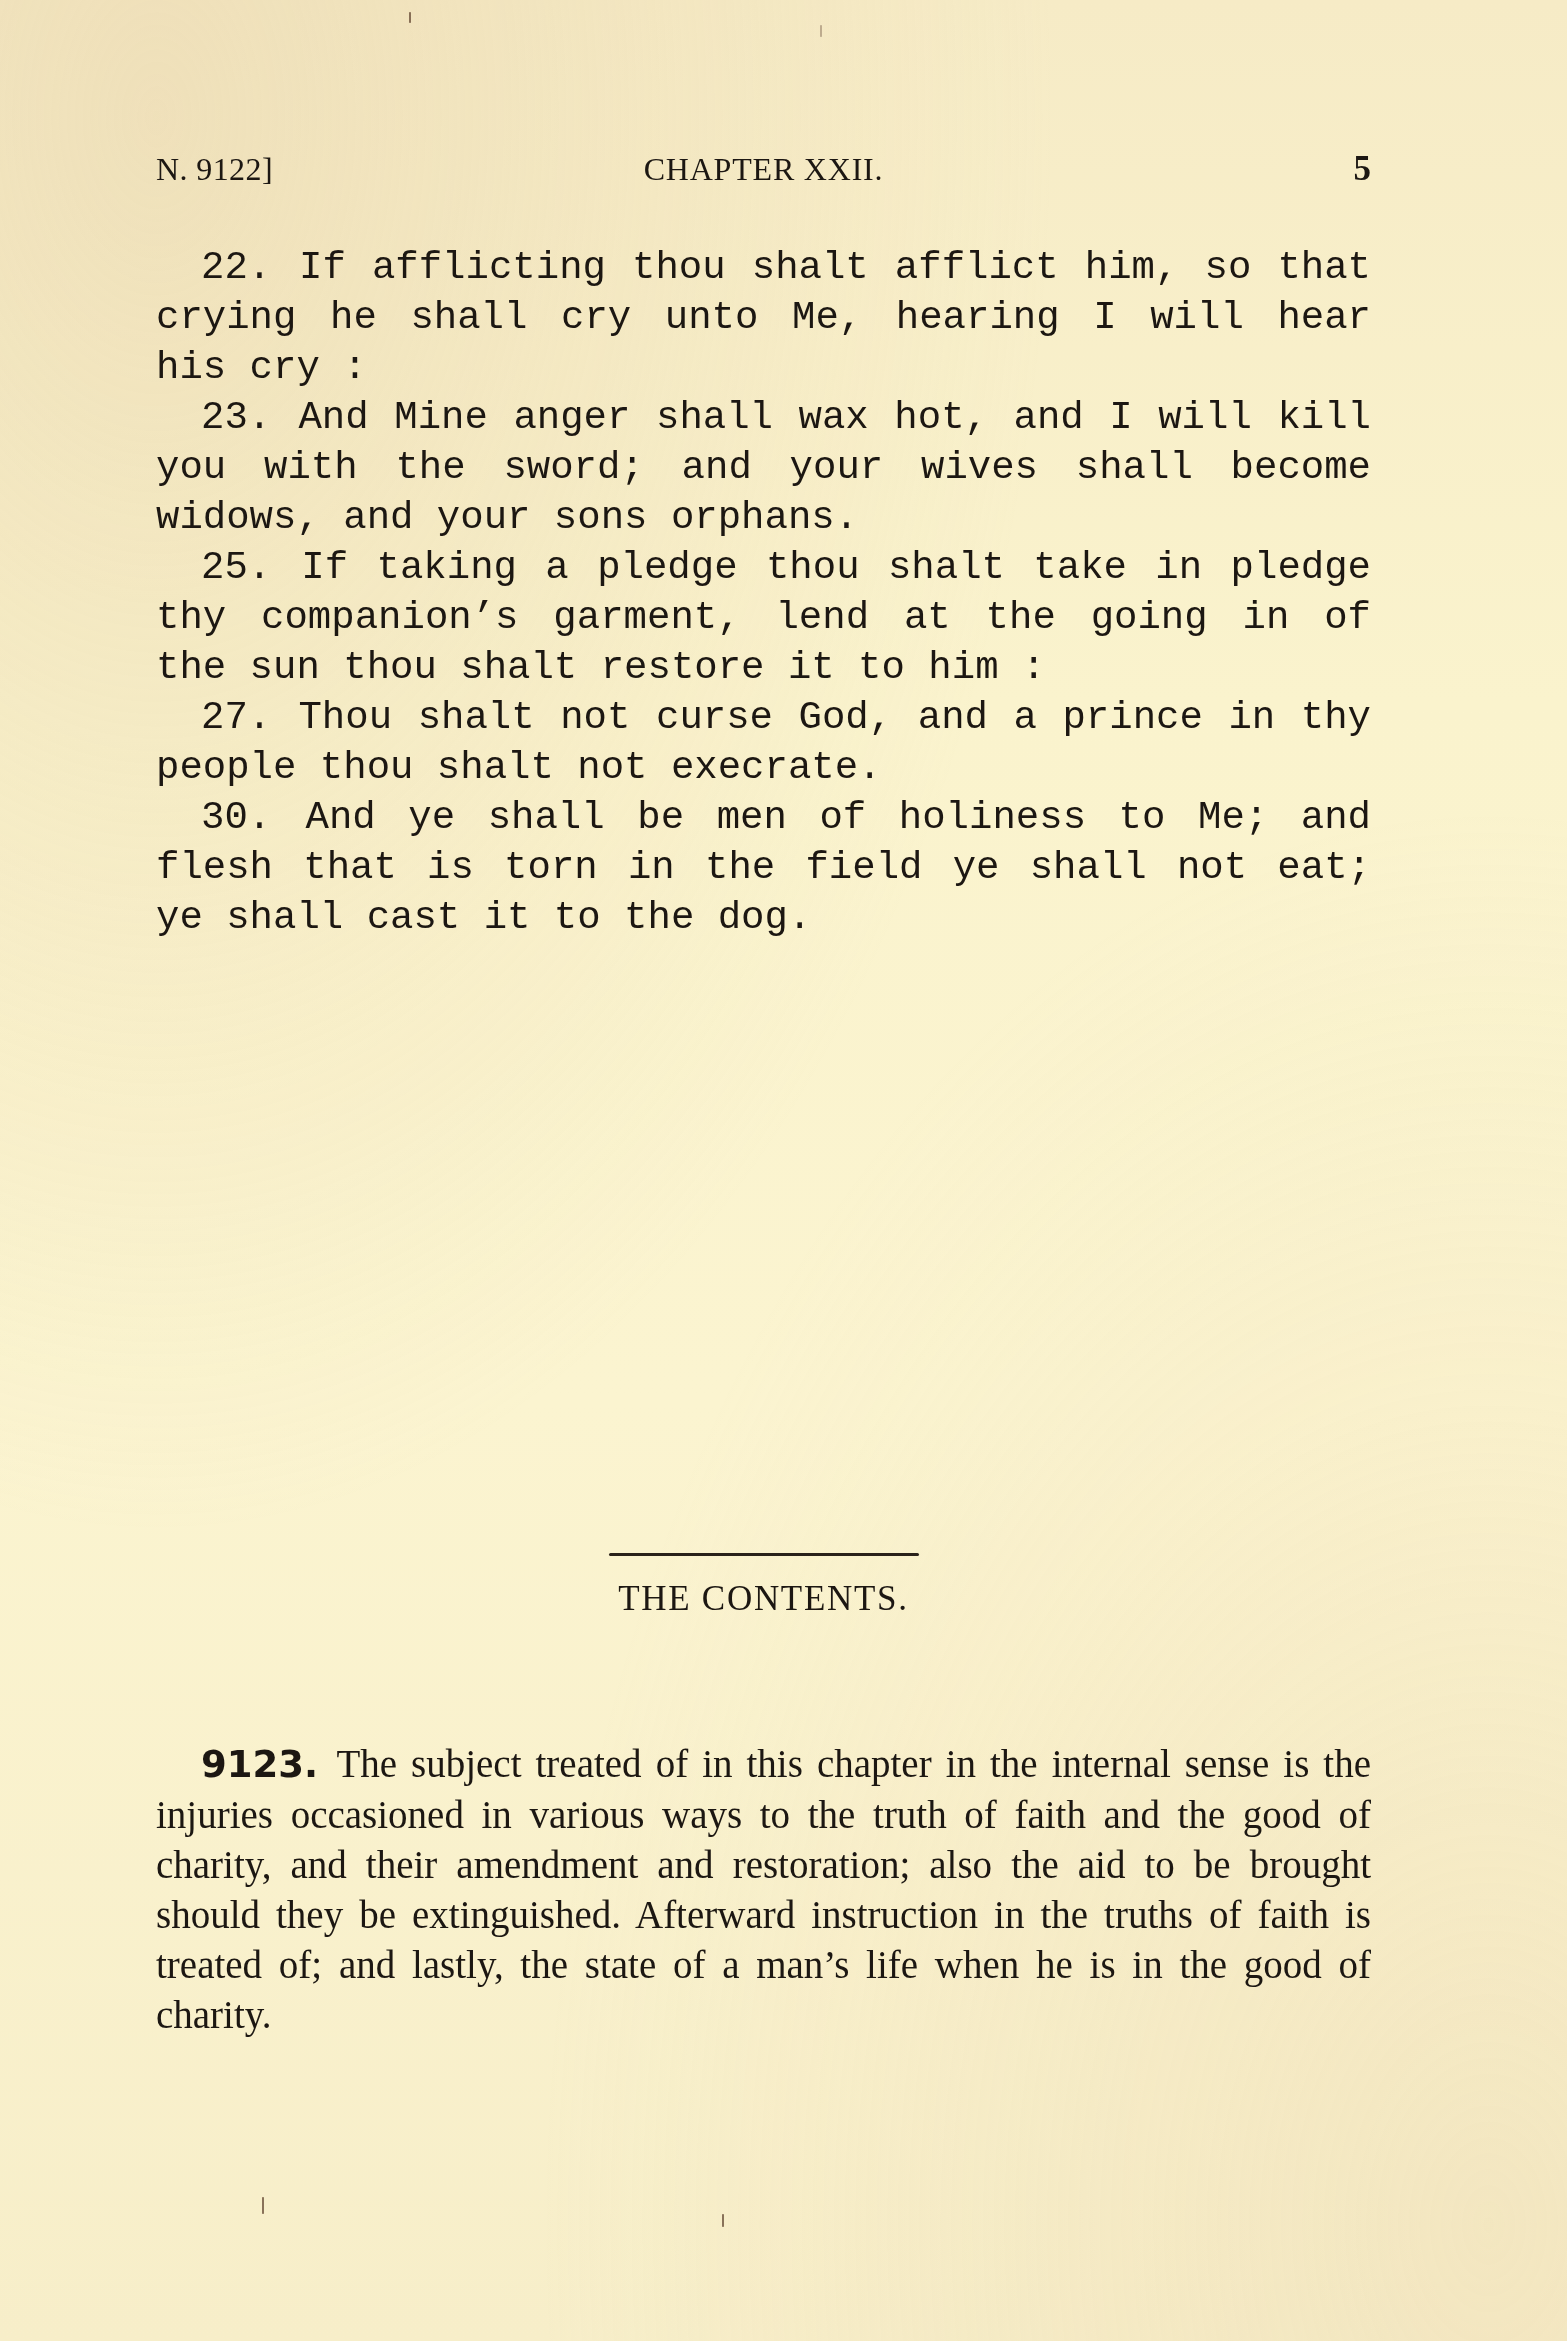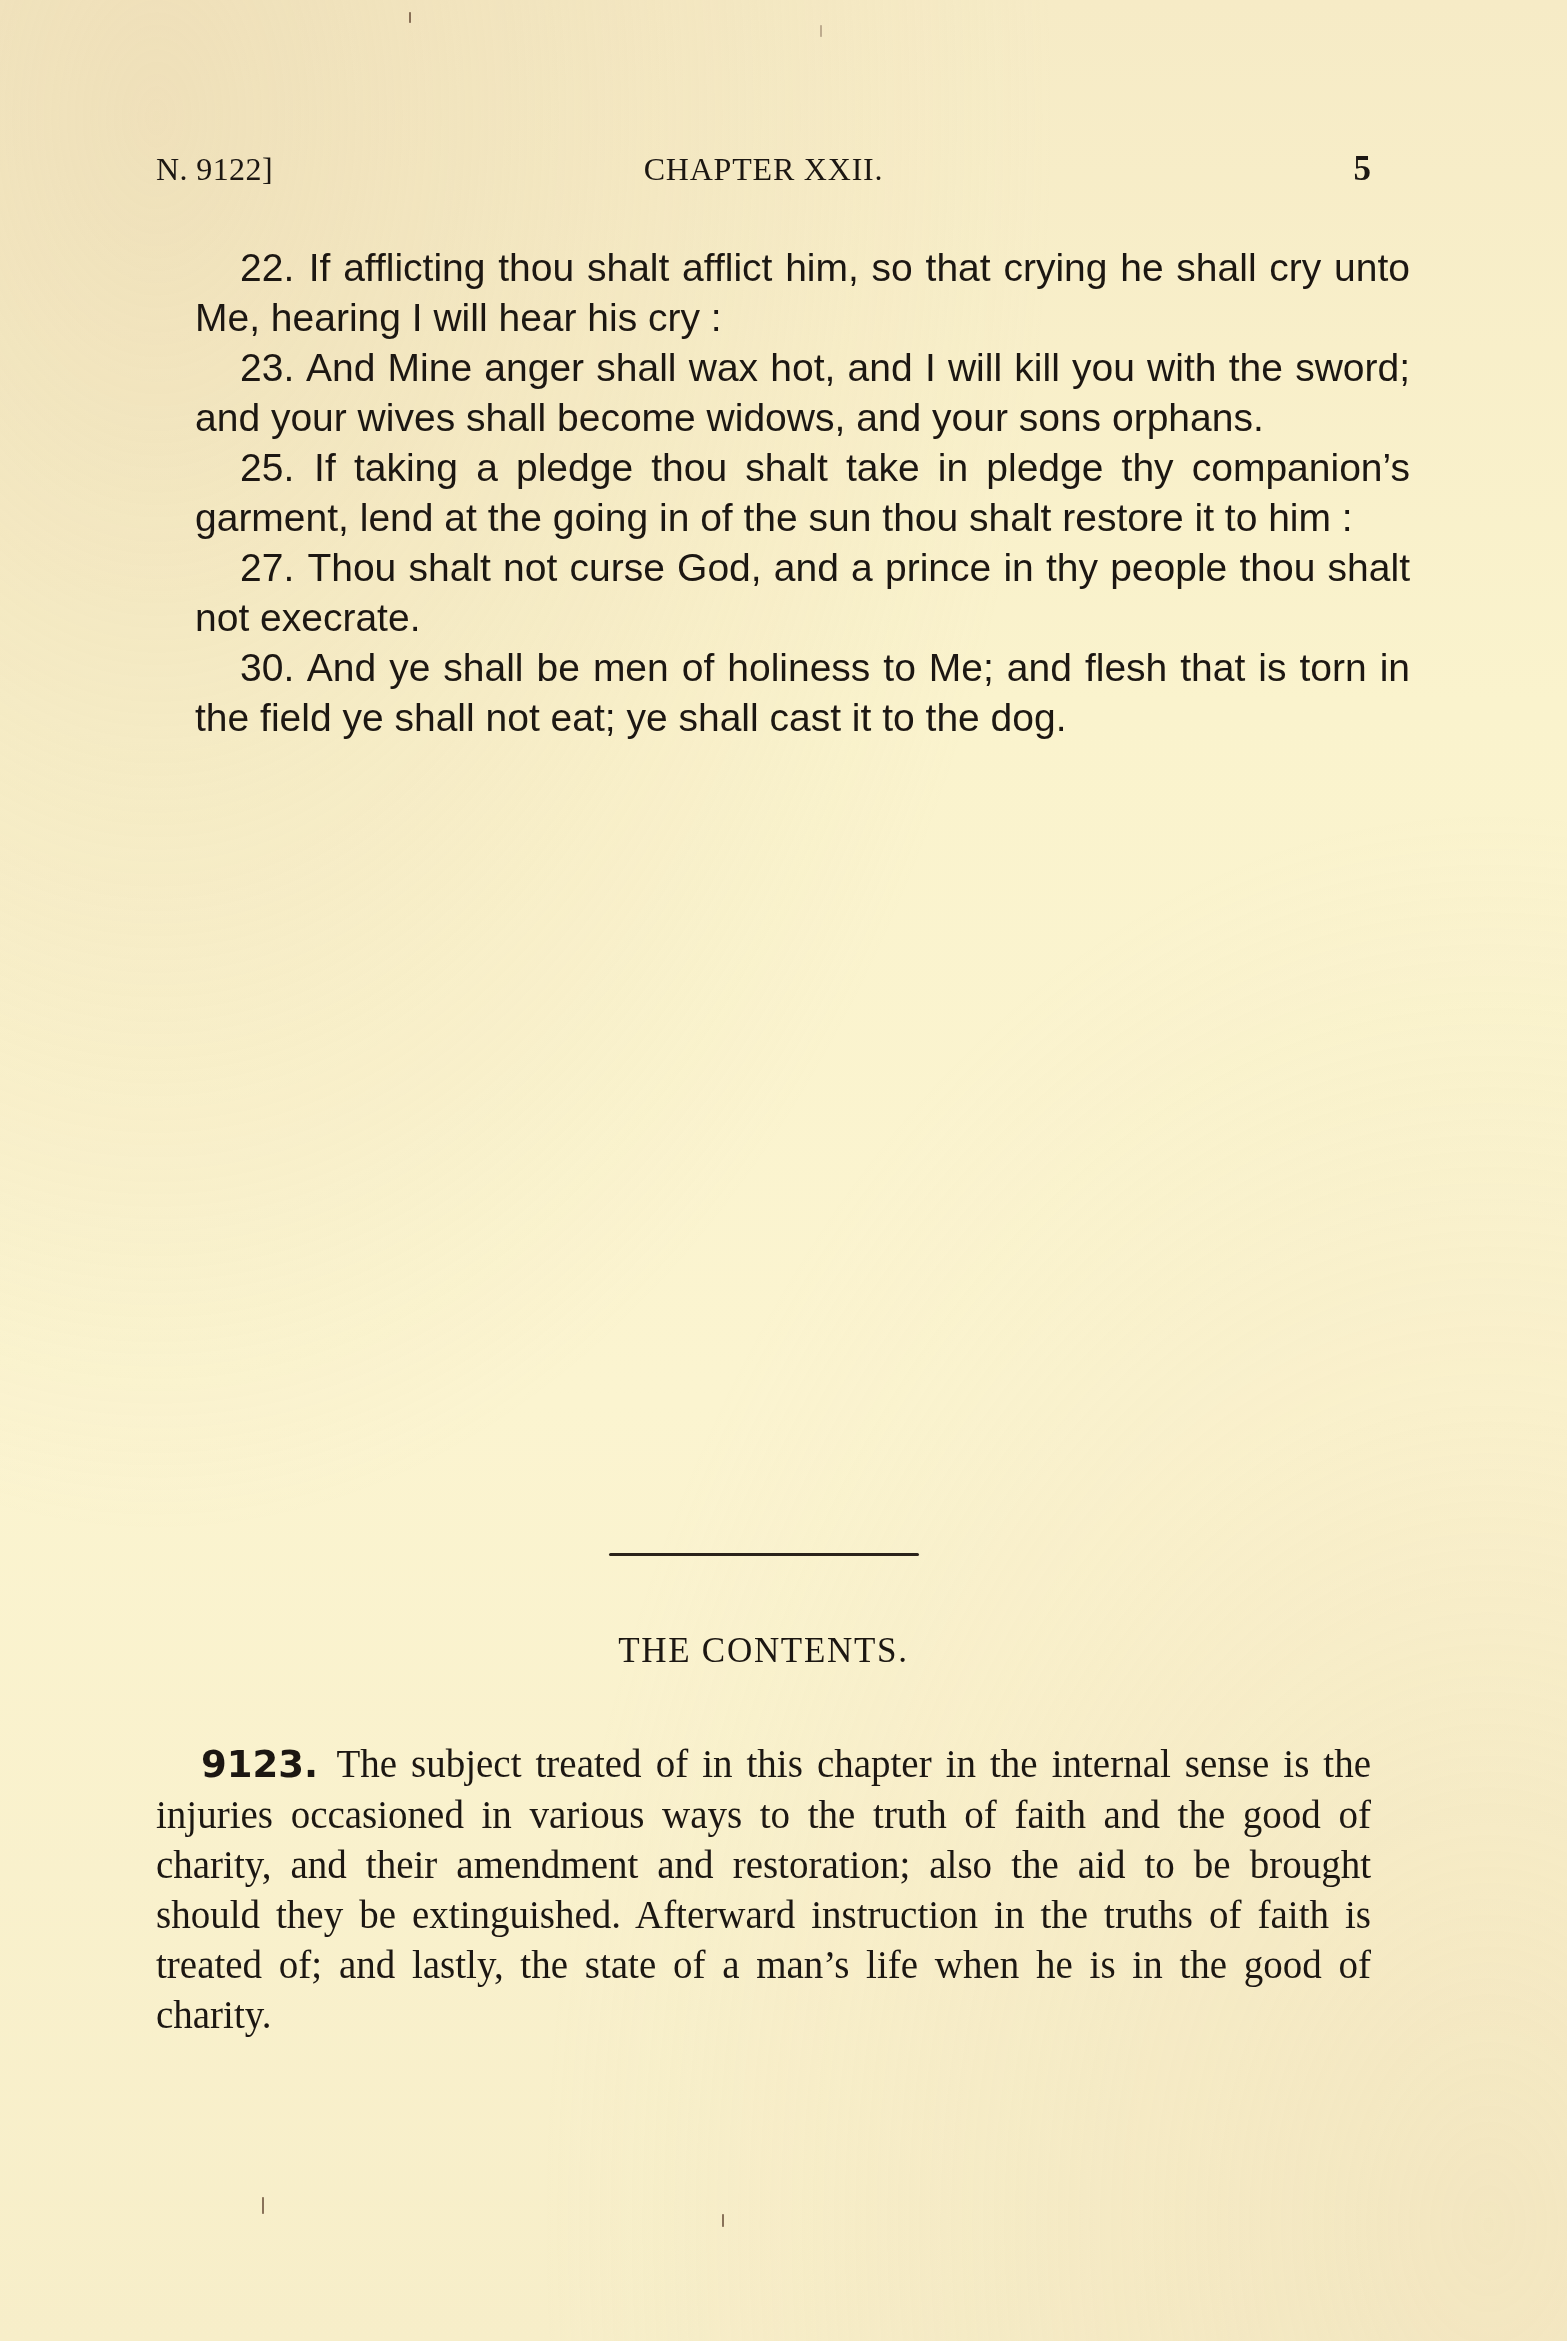--- a/index.html
+++ b/index.html
@@ -61,11 +61,10 @@
       top: 243px;
       left: 0;
       width: 1215px;
-      font-family: Liberation Sans, sans-serif;
+      font-family: Liberation Mono, monospace;
       font-size: 39px;
       line-height: 50px;
       text-align: justify;
-      margin-left: 39px;
     }
     .verse {
       margin: 0;

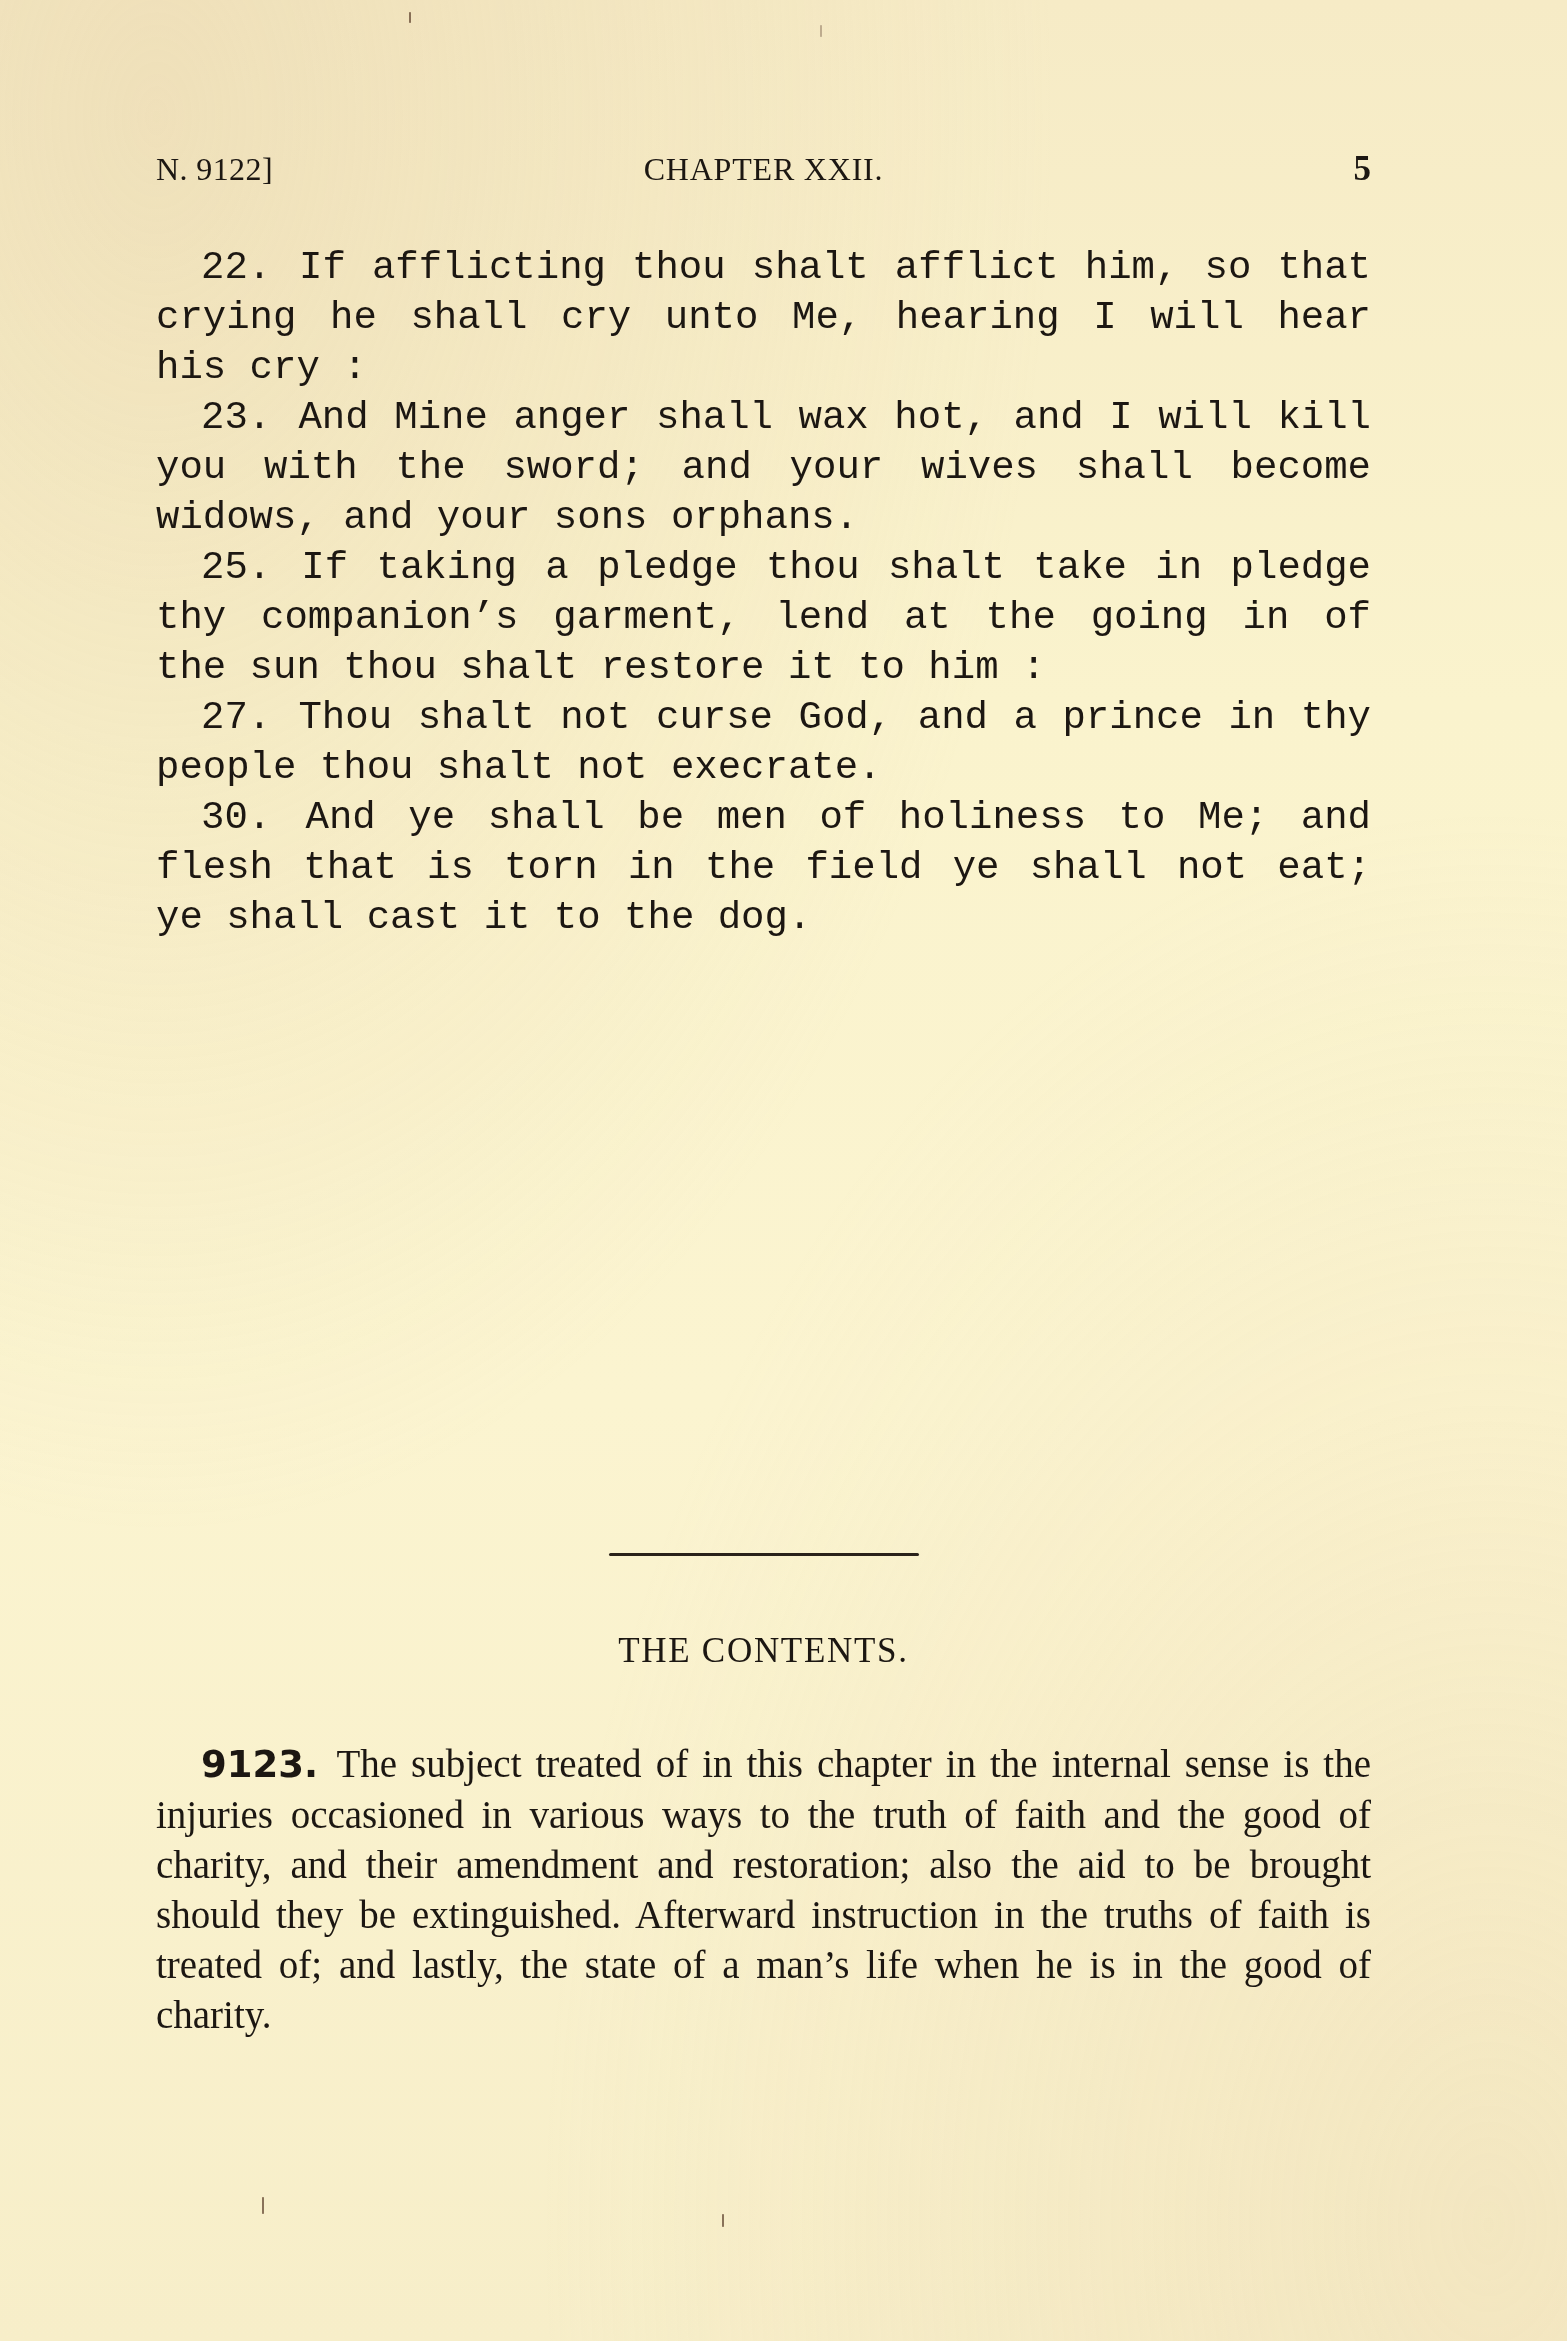--- a/index.html
+++ b/index.html
@@ -85,7 +85,7 @@
     }
     .contents-heading {
       position: absolute;
-      top: 1627px;
+      top: 1575px;
       left: 0;
       width: 1215px;
       text-align: center;

